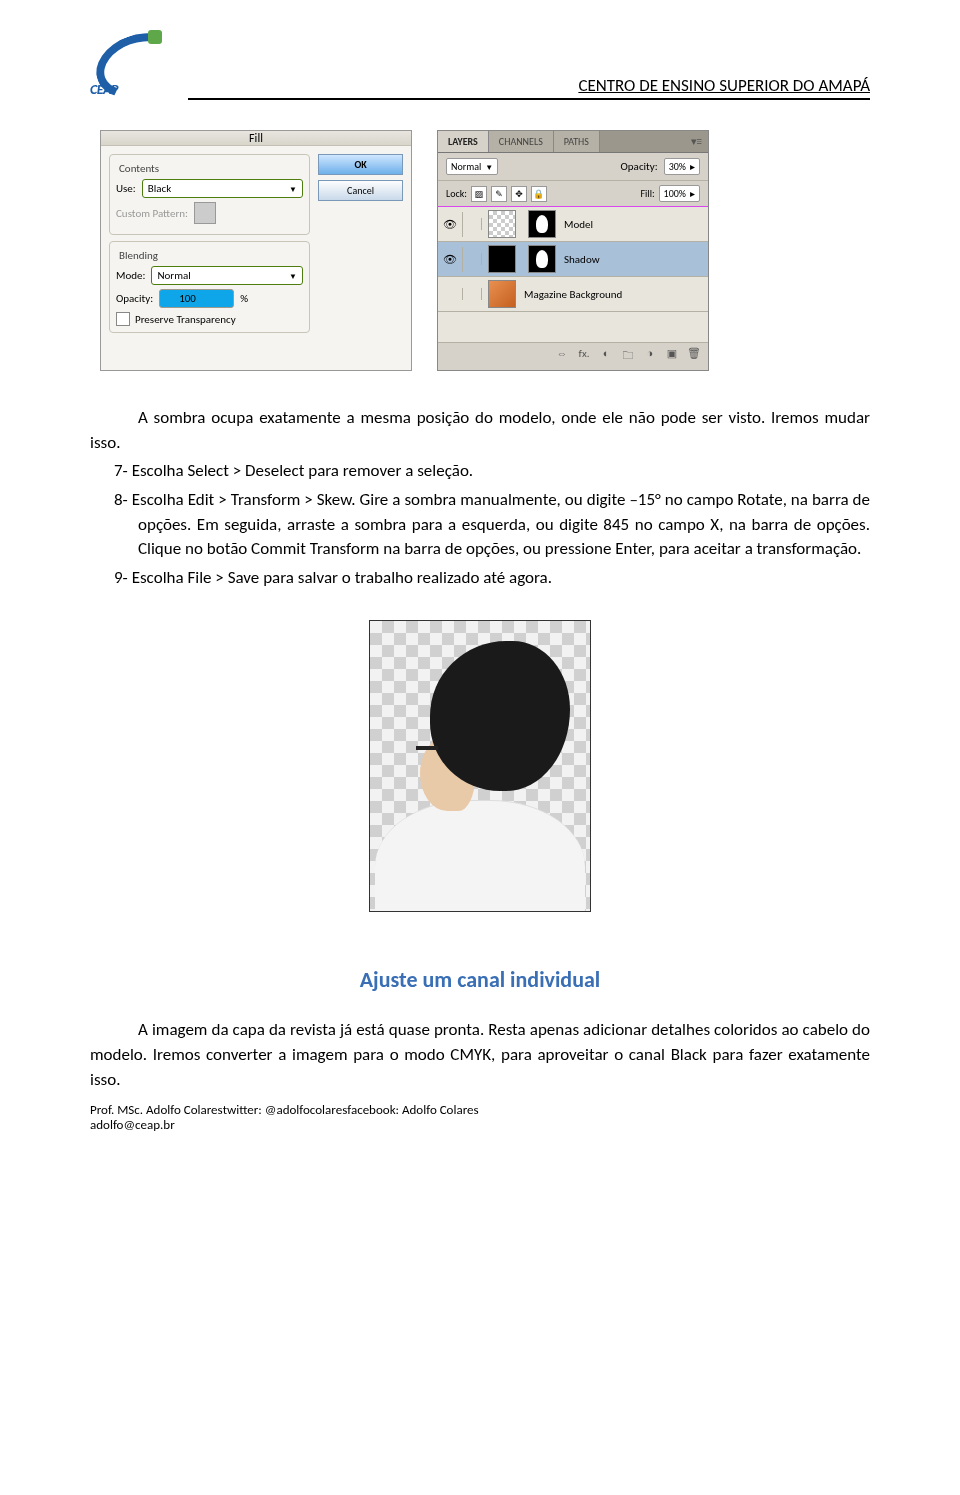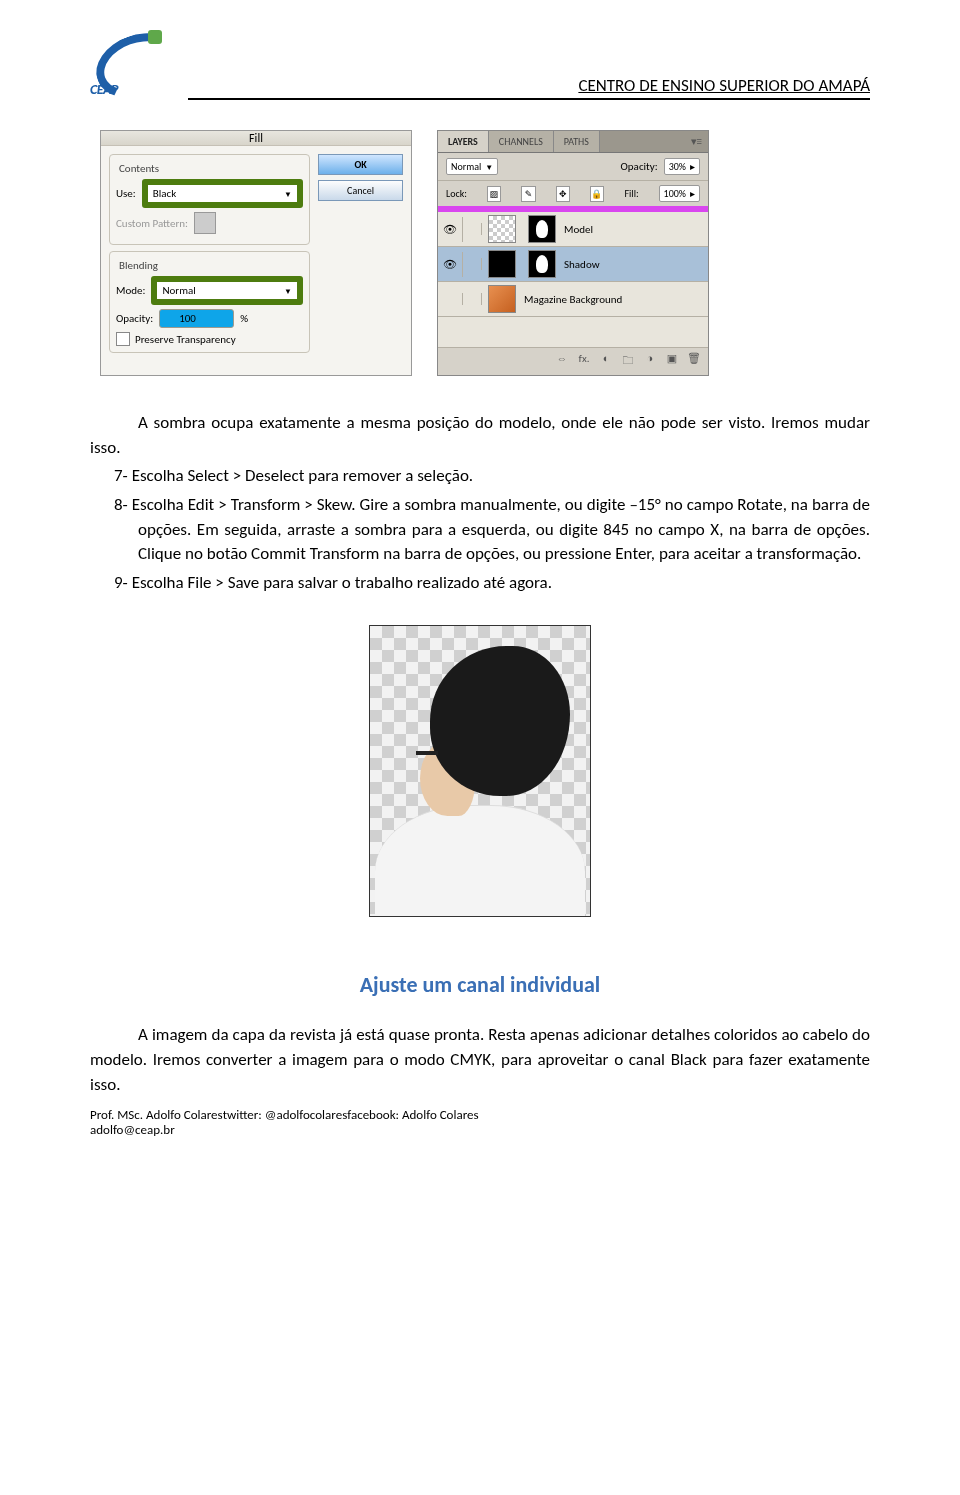--- a/index.html
+++ b/index.html
@@ -116,7 +116,7 @@
   .select-box {
     flex: 1;
     background: #fff;
-    border: 6px solid #4d7c0f;
+    border: 1px solid #4d7c0f;
     border-radius: 3px;
     padding: 2px 5px;
     display: flex;

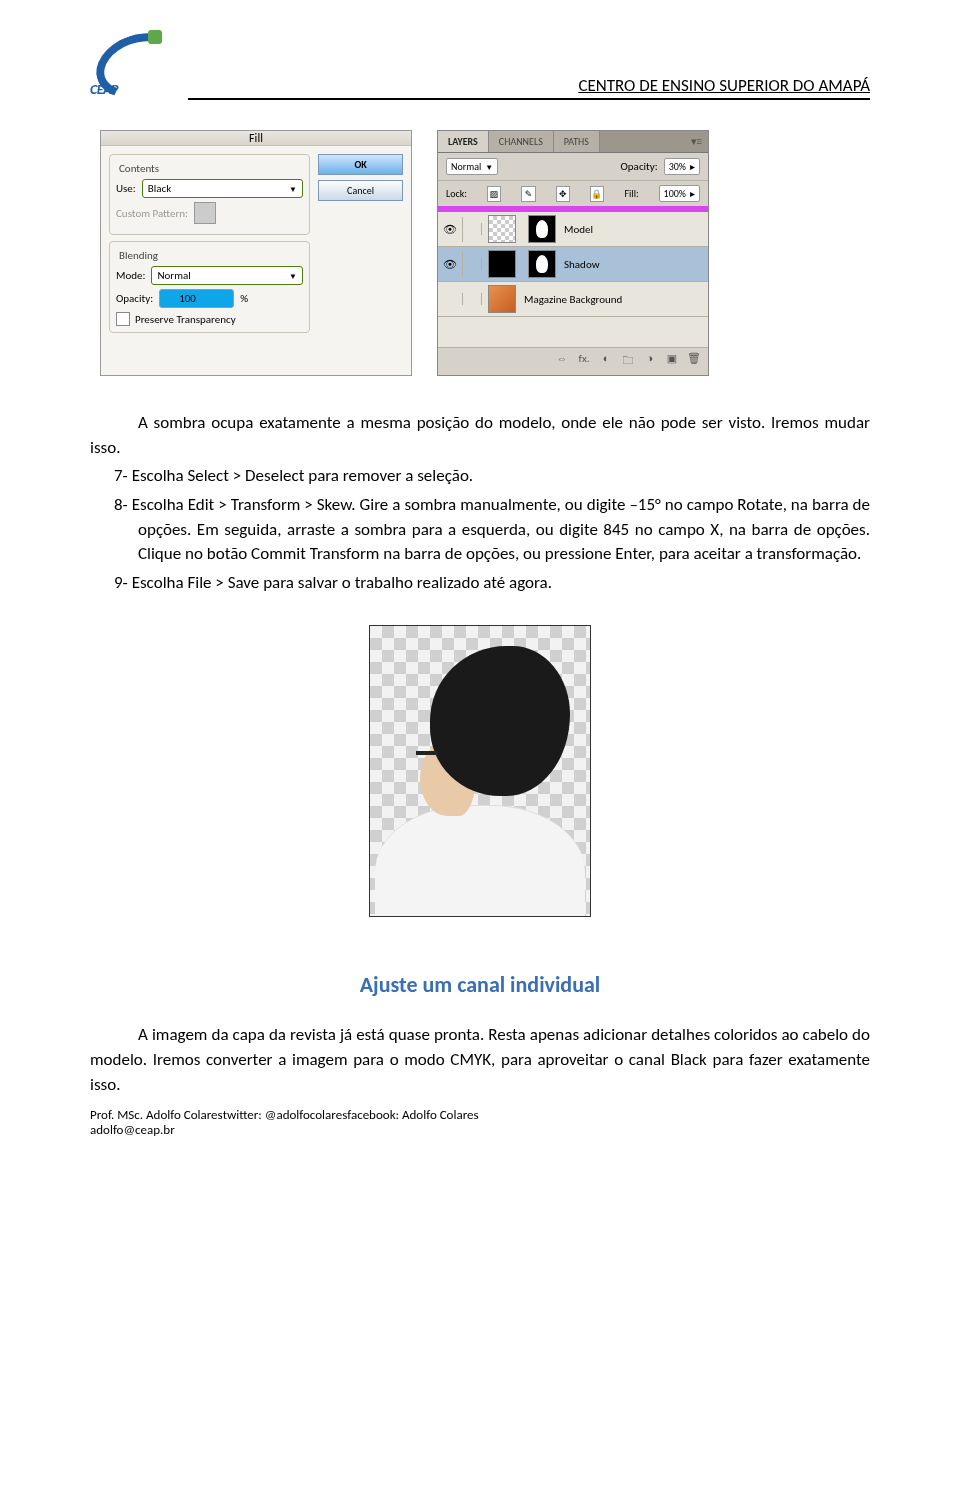--- a/index.html
+++ b/index.html
@@ -214,8 +214,8 @@
     padding: 4px 8px;
     display: flex;
     align-items: center;
-    gap: 20px;
-    border-bottom: 6px solid #d946ef;
+    gap: 4px;
+    border-bottom: 1px solid #d946ef;
     font-size: 10px;
   }
   .lock-icon {

